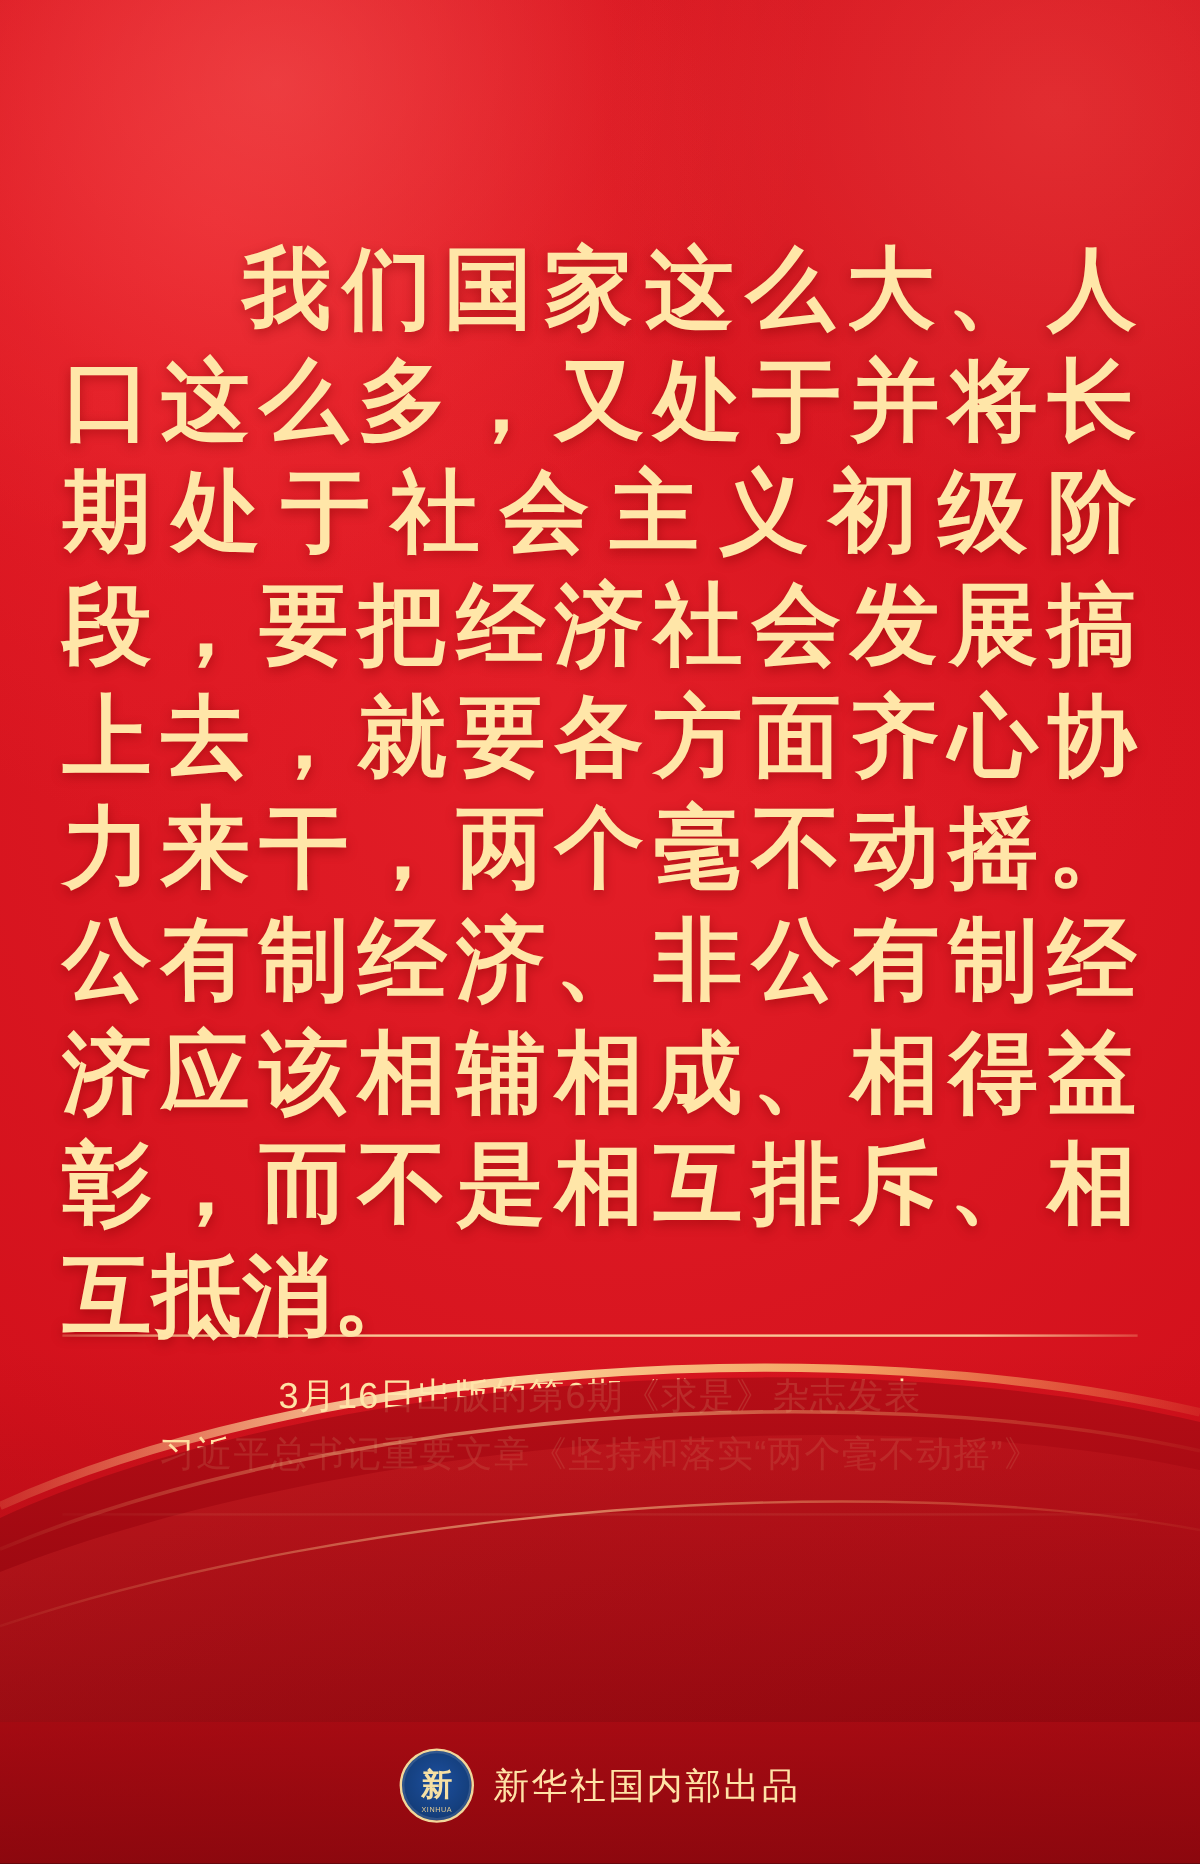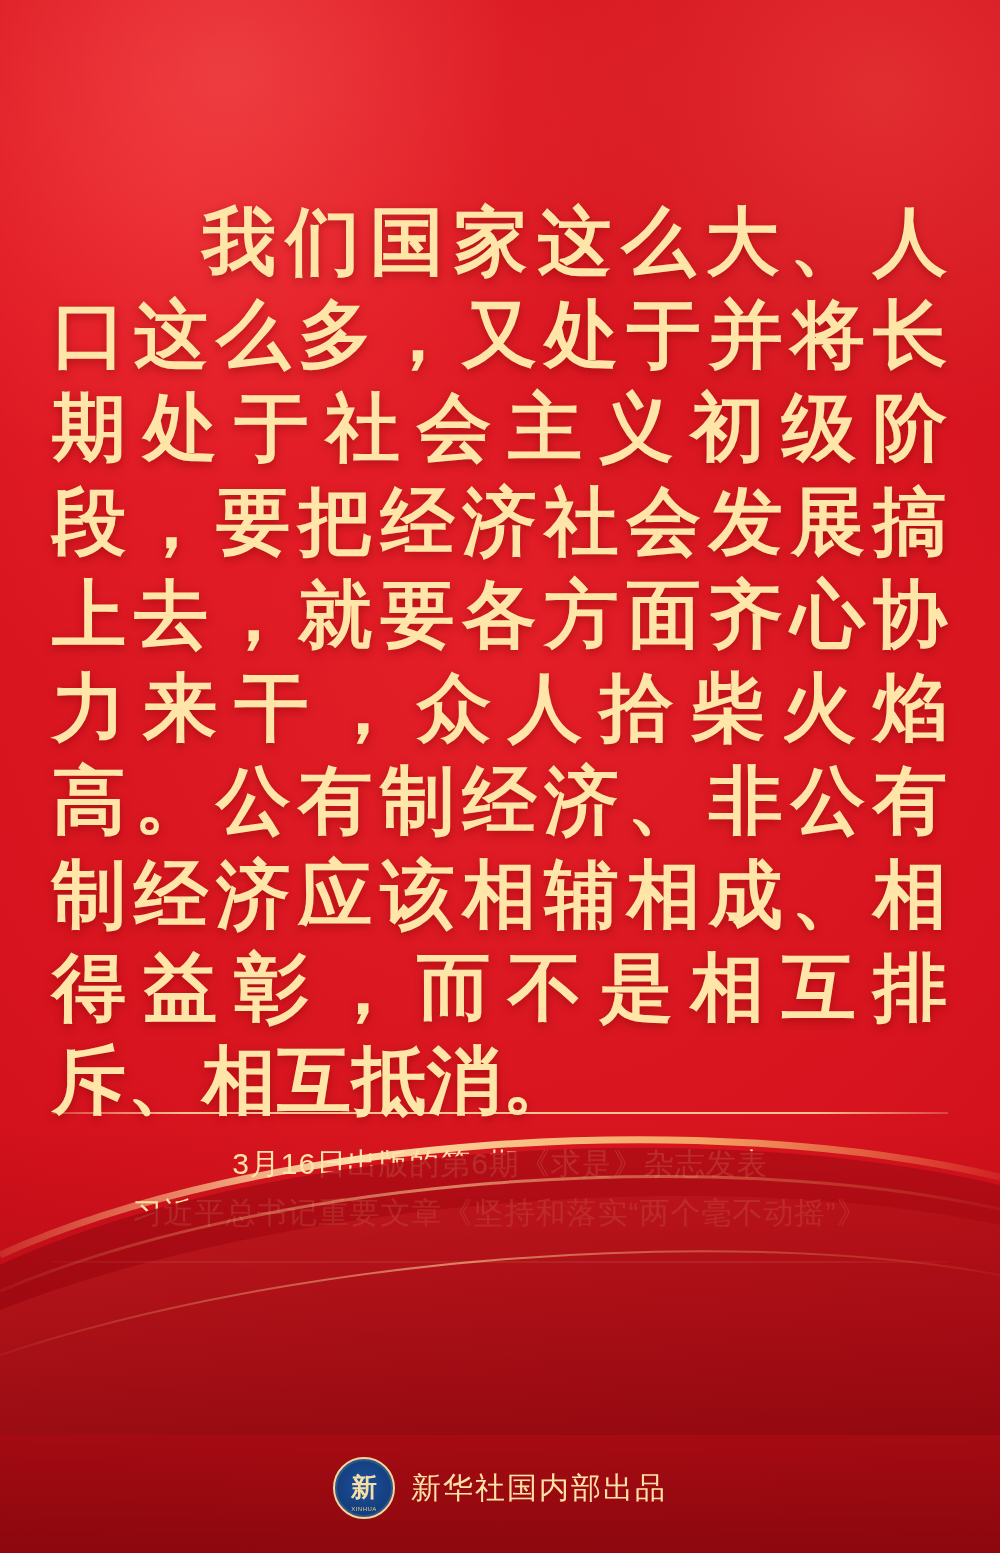--- a/index.html
+++ b/index.html
@@ -162,7 +162,7 @@
   <div class="glow-bottom"></div>
 
   <div class="quote-wrap">
-    <div class="quote-text">我们国家这么大、人口这么多，又处于并将长期处于社会主义初级阶段，要把经济社会发展搞上去，就要各方面齐心协力来干，众人拾柴火焰高。公有制经济、非公有制经济应该相辅相成、相得益彰，而不是相互排斥、相互抵消。</div>
+    <div class="quote-text">我们国家这么大、人口这么多，又处于并将长期处于社会主义初级阶段，要把经济社会发展搞上去，就要各方面齐心协力来干，两个毫不动摇。公有制经济、非公有制经济应该相辅相成、相得益彰，而不是相互排斥、相互抵消。</div>
   </div>
 
   <div class="caption-block">

